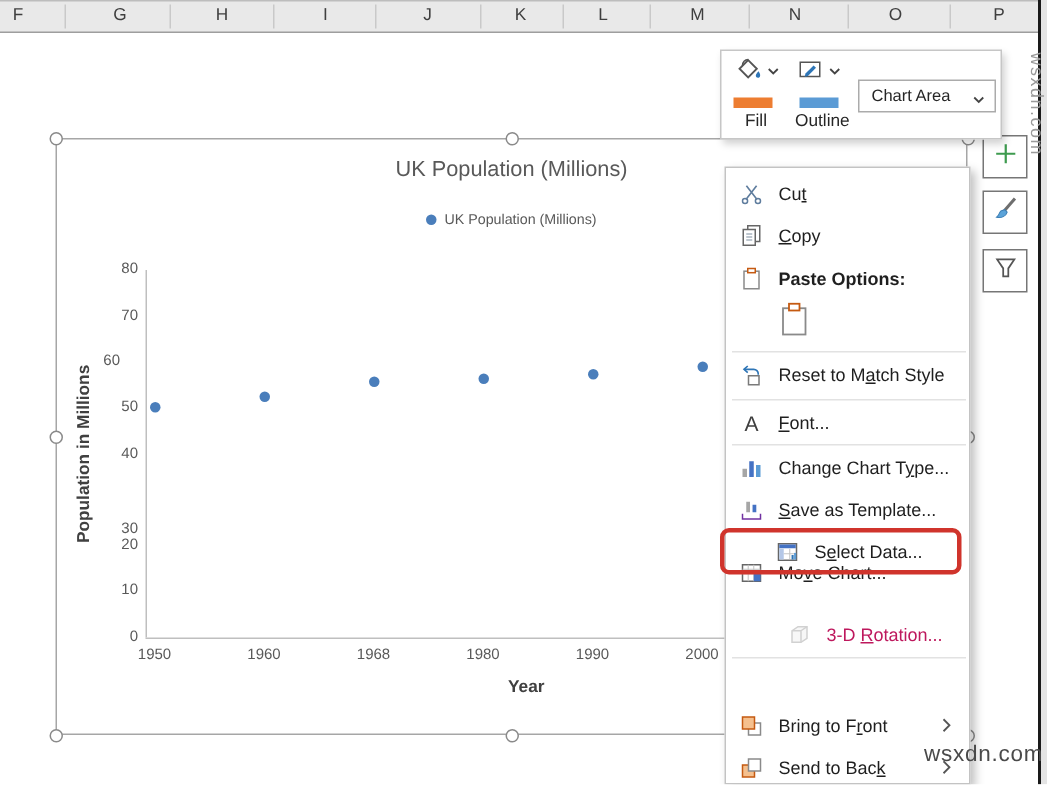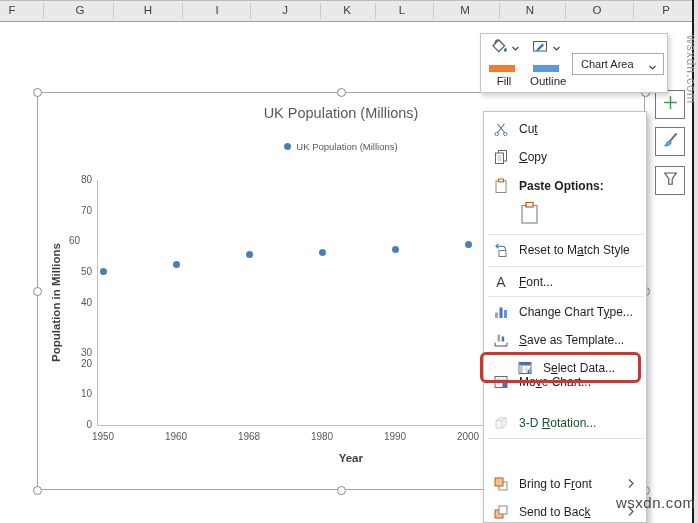--- a/index.html
+++ b/index.html
@@ -40,7 +40,7 @@
   .menu-item .mi-text{margin-left:8px;white-space:nowrap;}
   .menu-item .key{text-decoration:underline;}
   .menu-item.bold .mi-text{font-weight:bold;}
-  .menu-item.disabled{color:#14532d;}
+  .menu-item.disabled{color:#be185d;padding-left:32px;}
   .menu-item.disabled .mi-icon{filter:grayscale(1) opacity(.55);}
   .mi-chev{position:absolute;right:10px;top:8px;}
   .menu-sep{position:absolute;left:4px;width:156px;height:1px;background:#E2E2E2;}

